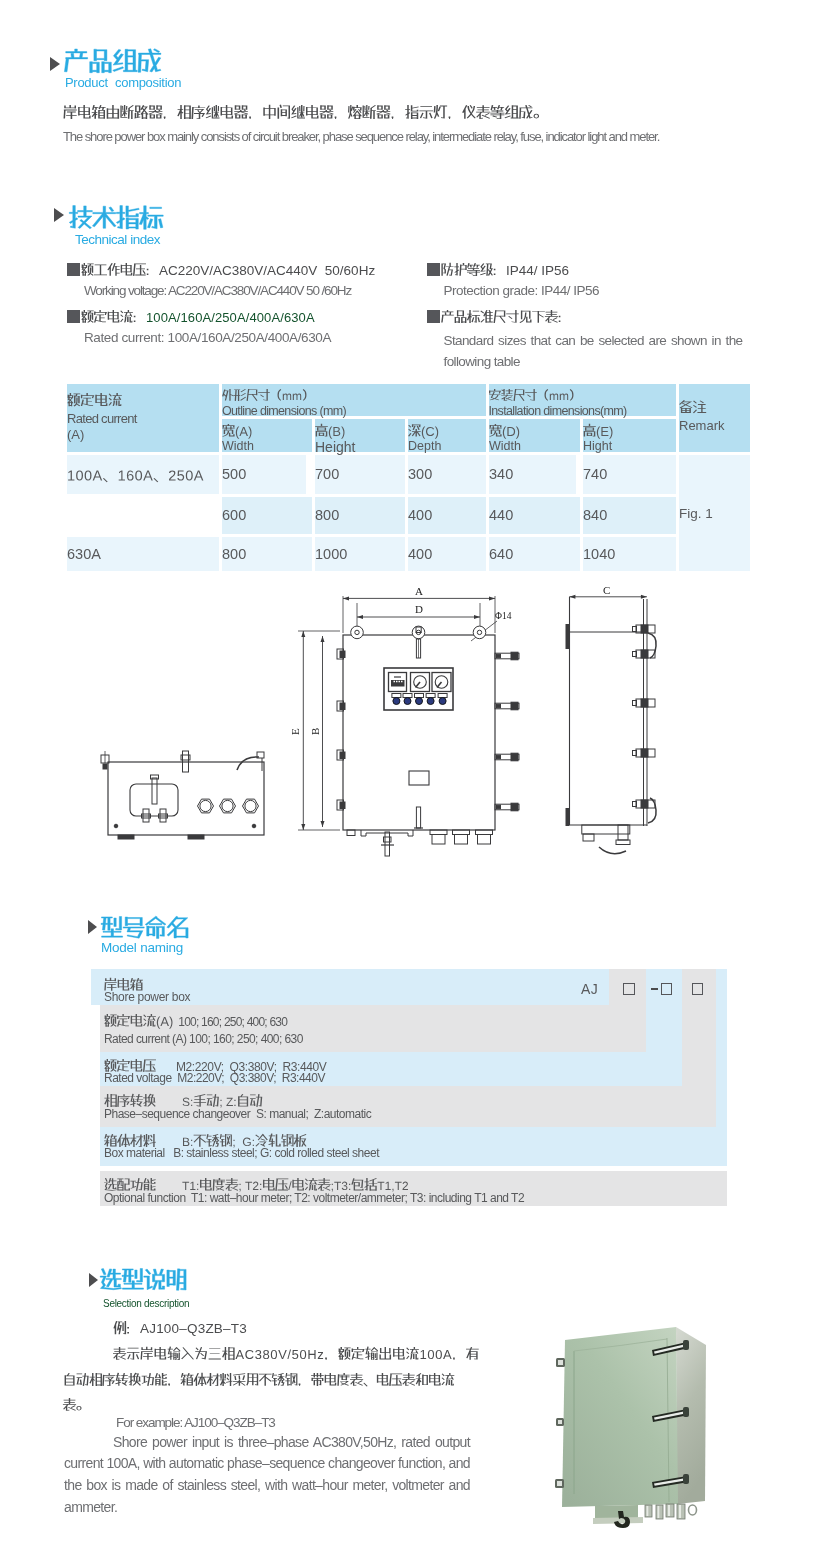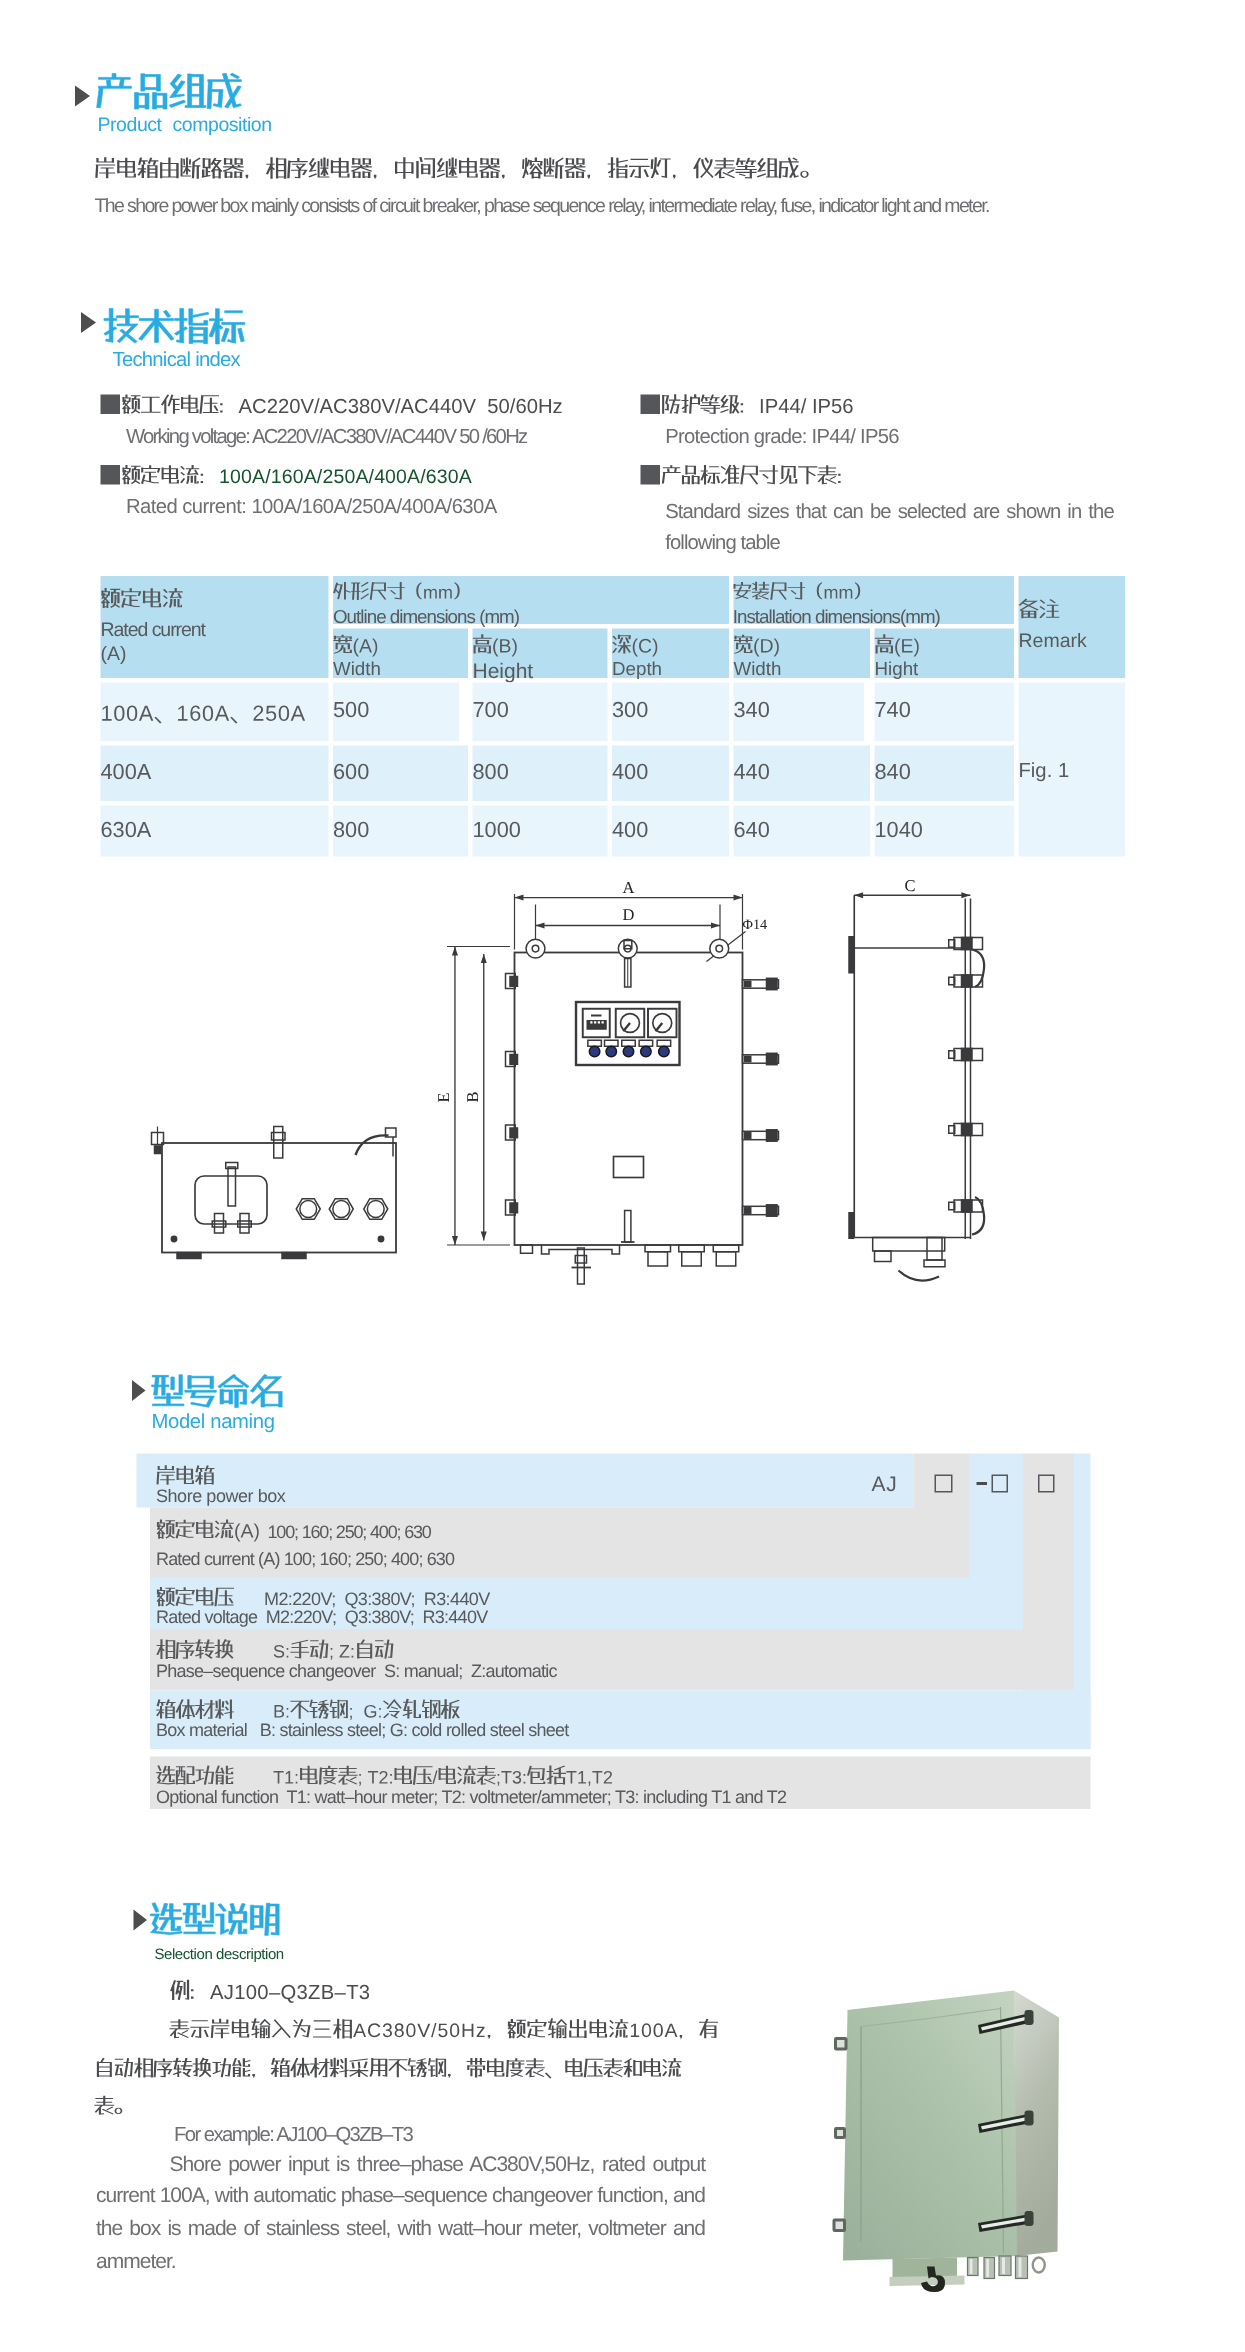--- a/index.html
+++ b/index.html
@@ -136,7 +136,6 @@
 <div class="cell" style="left:422px;top:71px;width:87px;height:39px;background:#e9f5fc;font-size:14.5px;line-height:39px">340</div>
 <div class="cell" style="left:516px;top:71px;width:93px;height:39px;background:#e9f5fc;font-size:14.5px;line-height:39px">740</div>
 
-<div class="cell" style="left:0;top:113px;width:152px;height:37px;background:#def0f9;font-size:14.5px;line-height:37px">400A</div>
 <div class="cell" style="left:155px;top:113px;width:90px;height:37px;background:#def0f9;font-size:14.5px;line-height:37px">600</div>
 <div class="cell" style="left:248px;top:113px;width:90px;height:37px;background:#def0f9;font-size:14.5px;line-height:37px">800</div>
 <div class="cell" style="left:341px;top:113px;width:78px;height:37px;background:#def0f9;font-size:14.5px;line-height:37px">400</div>

